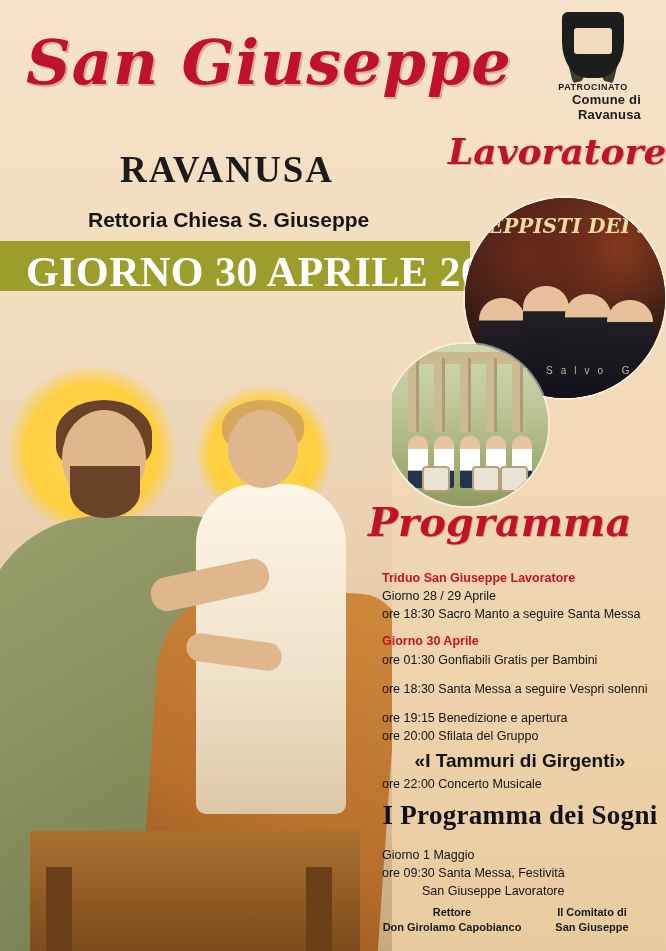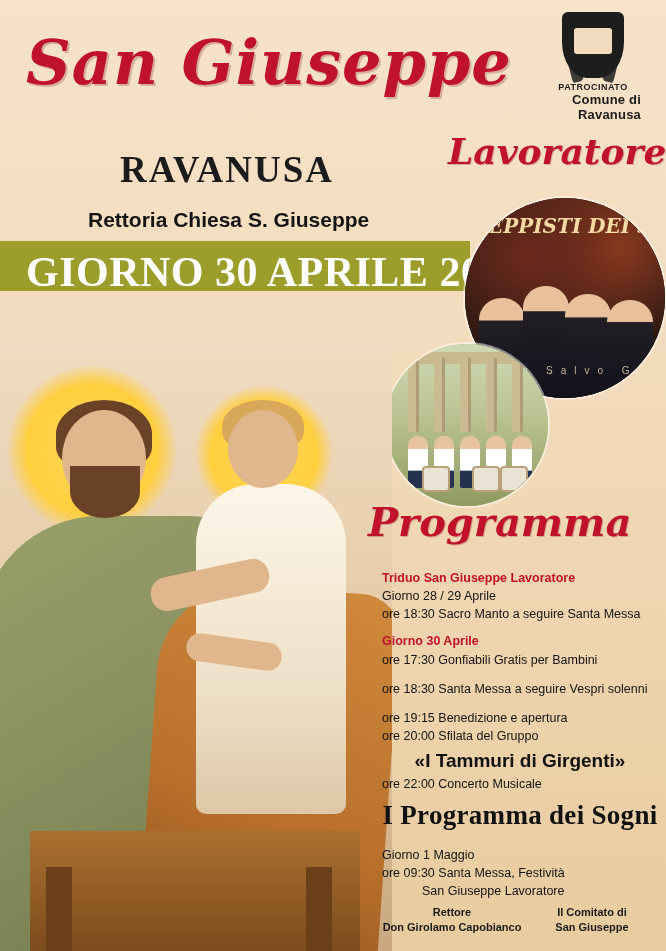--- a/index.html
+++ b/index.html
@@ -463,7 +463,7 @@
     <div class="line">ore 18:30 Sacro Manto a seguire Santa Messa</div>
 
     <div class="sect">Giorno 30 Aprile</div>
-    <div class="line">ore 17:30 Gonfiabili Gratis per Bambini</div>
+    <div class="line">ore 01:30 Gonfiabili Gratis per Bambini</div>
     <div class="gap"></div>
     <div class="line">ore 18:30 Santa Messa a seguire Vespri solenni</div>
     <div class="gap"></div>

